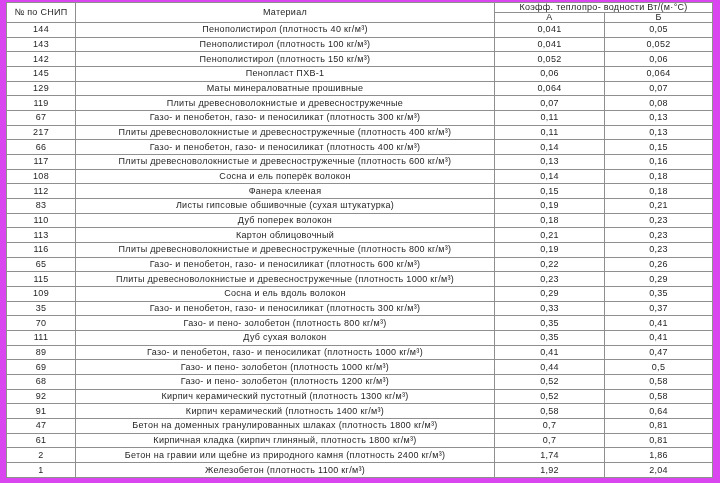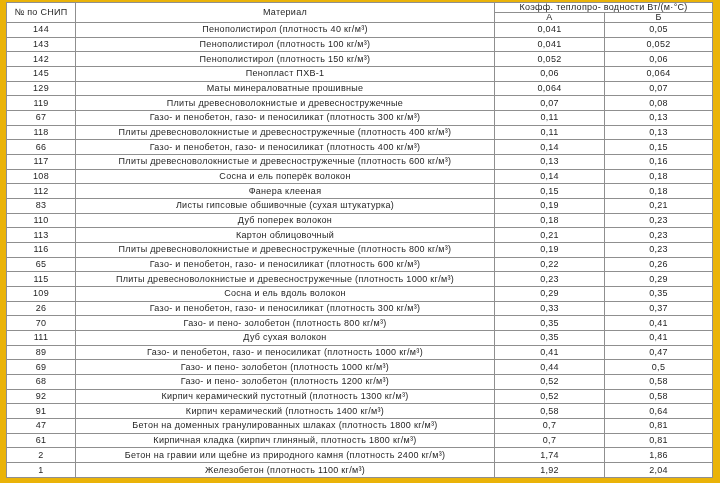--- a/index.html
+++ b/index.html
@@ -11,7 +11,7 @@
     position: relative;
     width: 720px;
     height: 483px;
-    background: #eab308;
+    background: #d946ef;
     font-family: "Liberation Sans", sans-serif;
     overflow: hidden;
   }

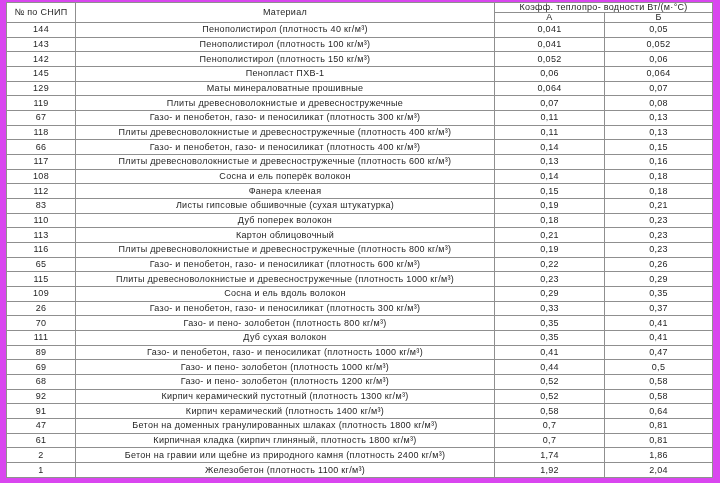--- a/index.html
+++ b/index.html
@@ -107,7 +107,7 @@
           <td>0,13</td>
         </tr>
         <tr>
-          <td>118</td>
+          <td>217</td>
           <td>Плиты древесноволокнистые и древесностружечные (плотность 400 кг/м³)</td>
           <td>0,11</td>
           <td>0,13</td>

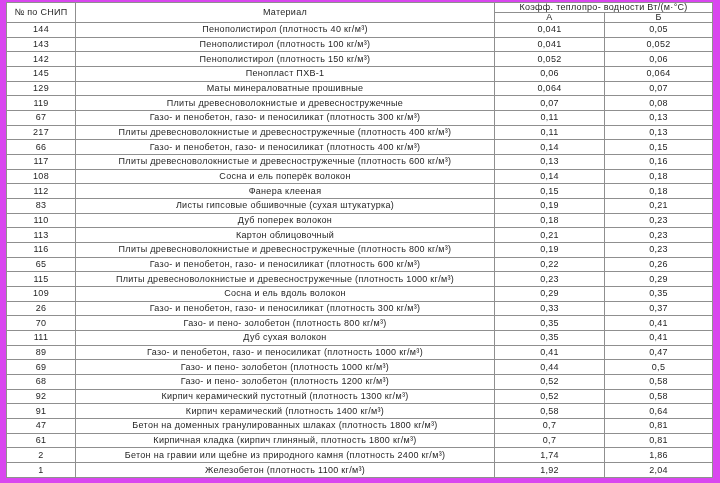--- a/index.html
+++ b/index.html
@@ -179,7 +179,7 @@
           <td>0,35</td>
         </tr>
         <tr>
-          <td>26</td>
+          <td>35</td>
           <td>Газо- и пенобетон, газо- и пеносиликат (плотность 300 кг/м³)</td>
           <td>0,33</td>
           <td>0,37</td>

